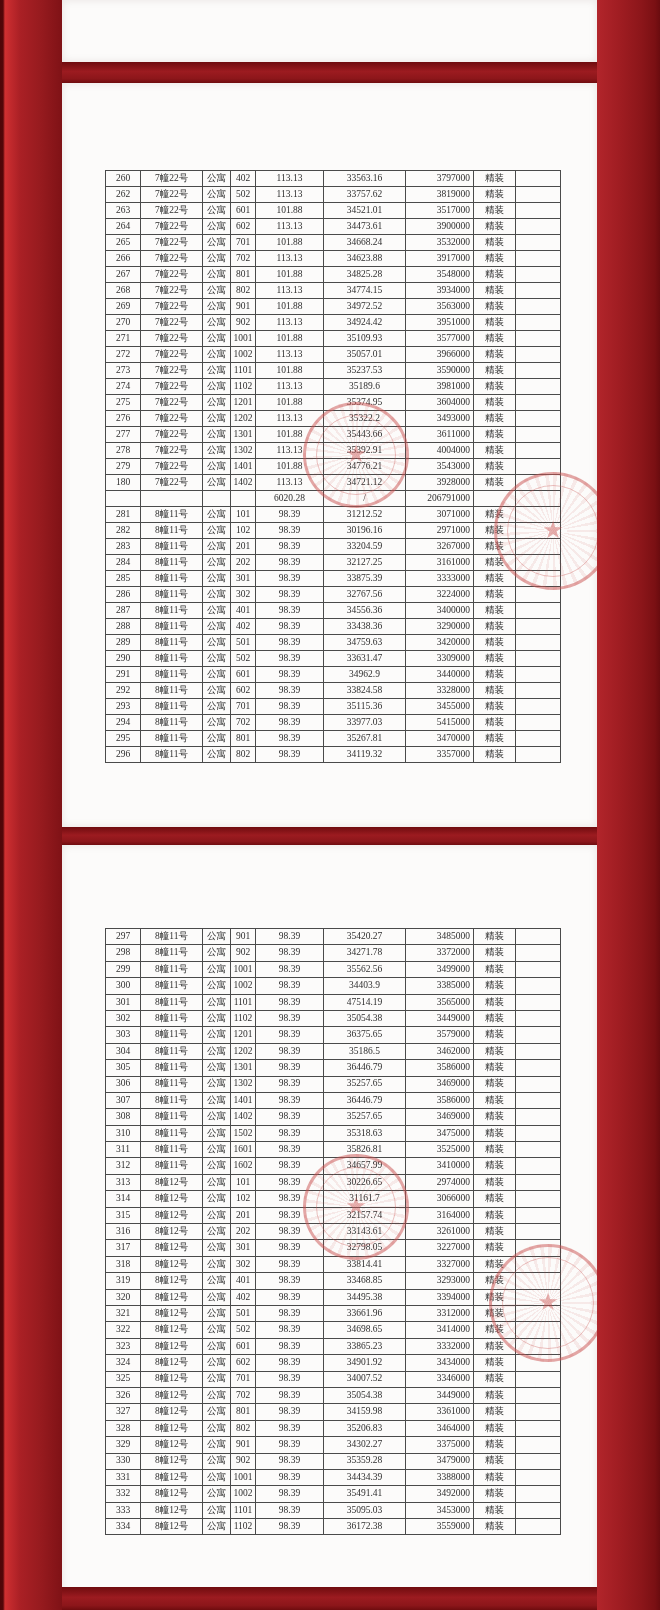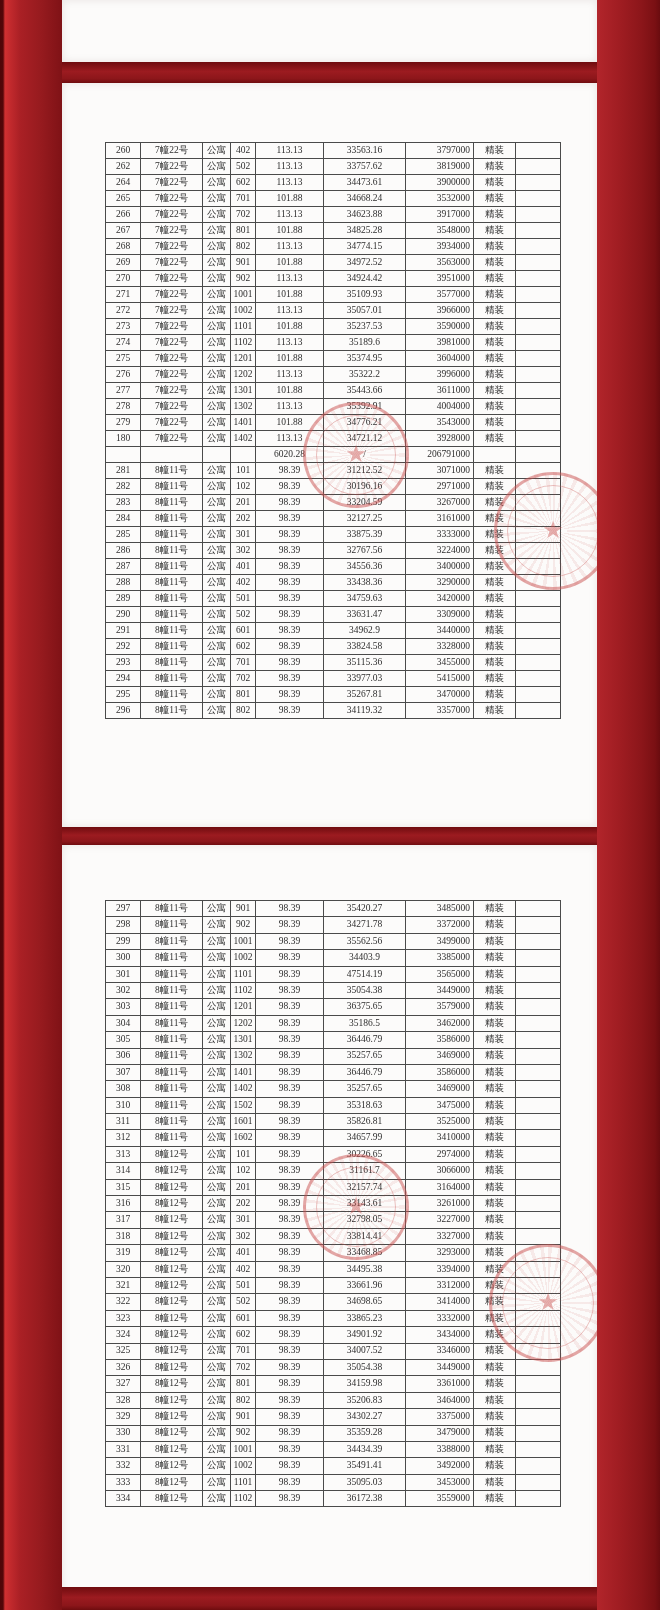--- a/index.html
+++ b/index.html
@@ -44,6 +44,7 @@
     table-layout:fixed;
     width:455px;
     left:43px;
+    margin-top:28px;
   }
   .page1 table.price{top:59px;}
   .page2 table.price{top:55px;}

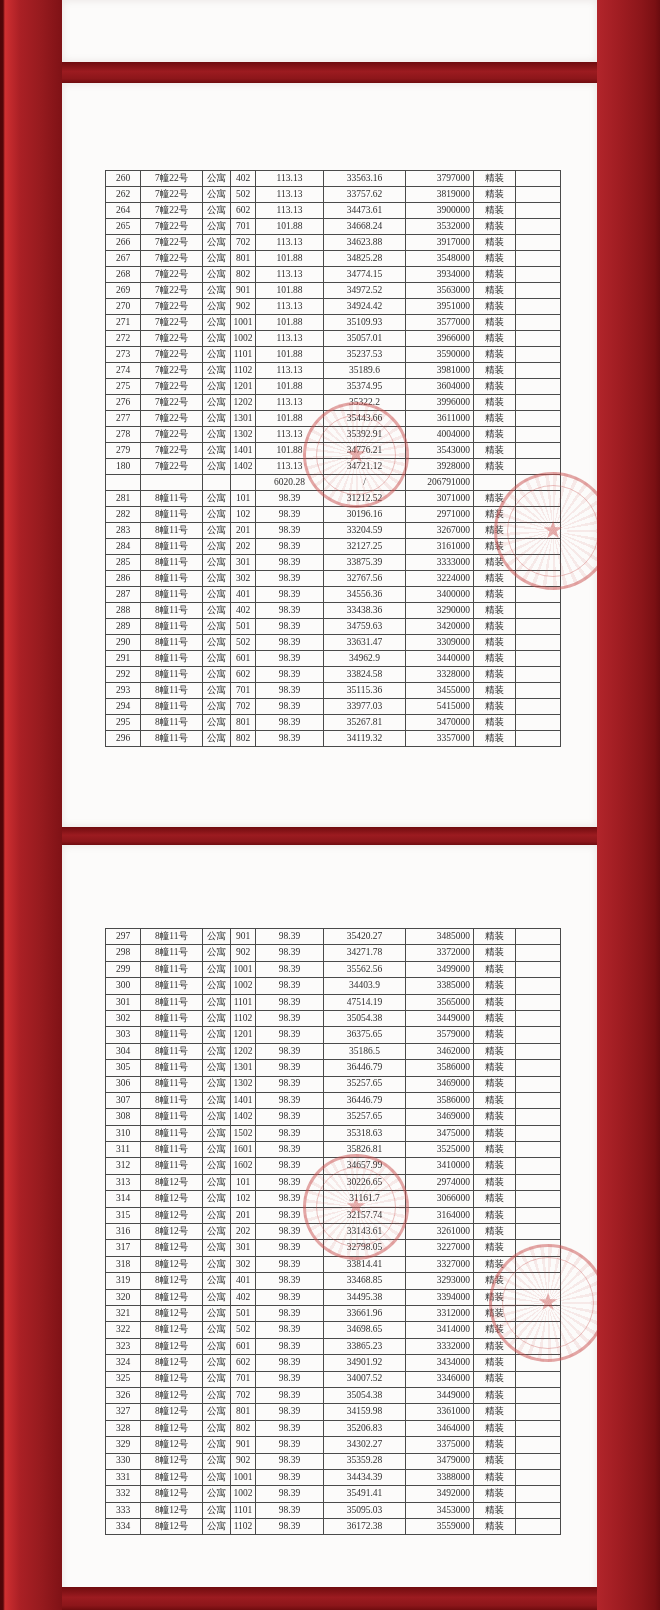--- a/index.html
+++ b/index.html
@@ -128,6 +128,17 @@
             <td class="c8"></td>
           </tr>
           <tr>
+            <td class="c0">263</td>
+            <td class="c1">7幢22号</td>
+            <td class="c2">公寓</td>
+            <td class="c3">601</td>
+            <td class="c4">101.88</td>
+            <td class="c5">34521.01</td>
+            <td class="c6">3517000</td>
+            <td class="c7">精装</td>
+            <td class="c8"></td>
+          </tr>
+          <tr>
             <td class="c0">264</td>
             <td class="c1">7幢22号</td>
             <td class="c2">公寓</td>

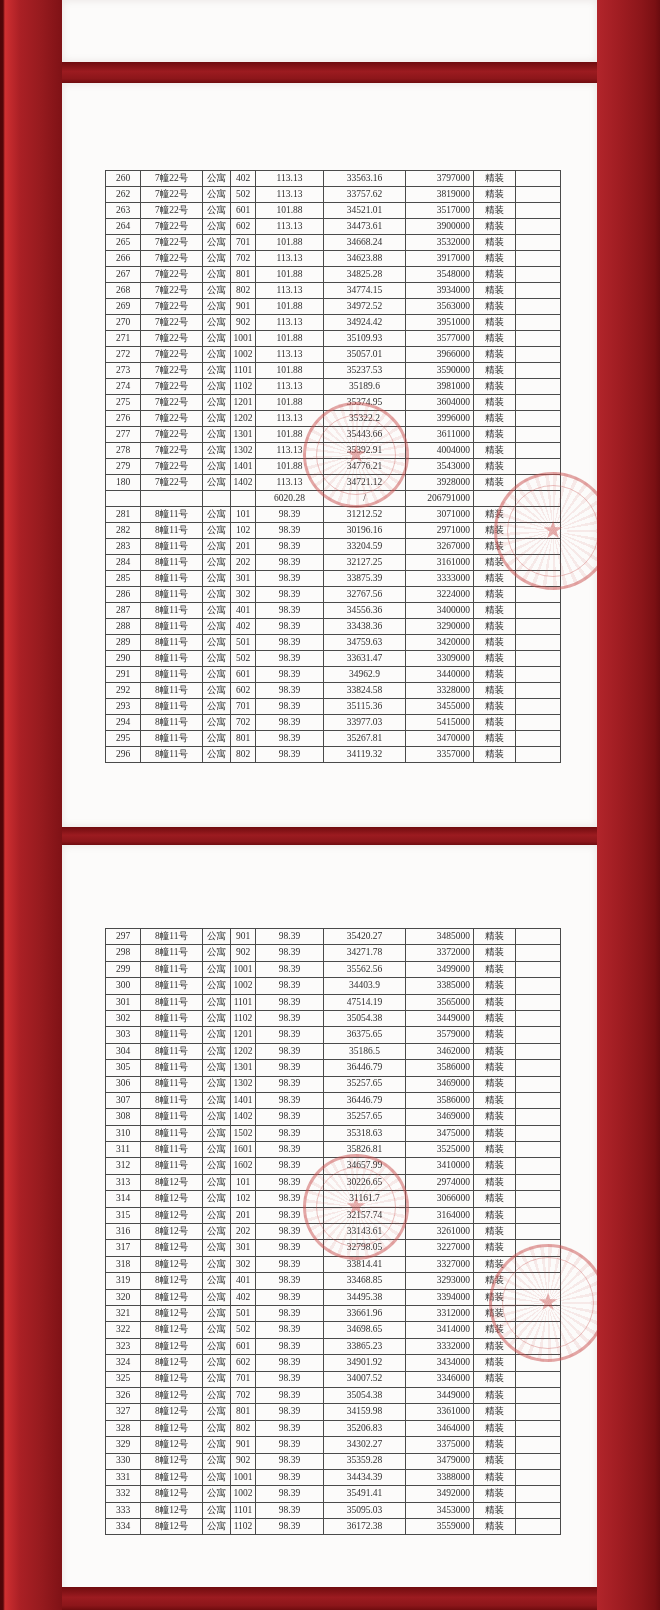--- a/index.html
+++ b/index.html
@@ -277,7 +277,7 @@
             <td class="c3">1202</td>
             <td class="c4">113.13</td>
             <td class="c5">35322.2</td>
-            <td class="c6">3996000</td>
+            <td class="c6">3493000</td>
             <td class="c7">精装</td>
             <td class="c8"></td>
           </tr>

